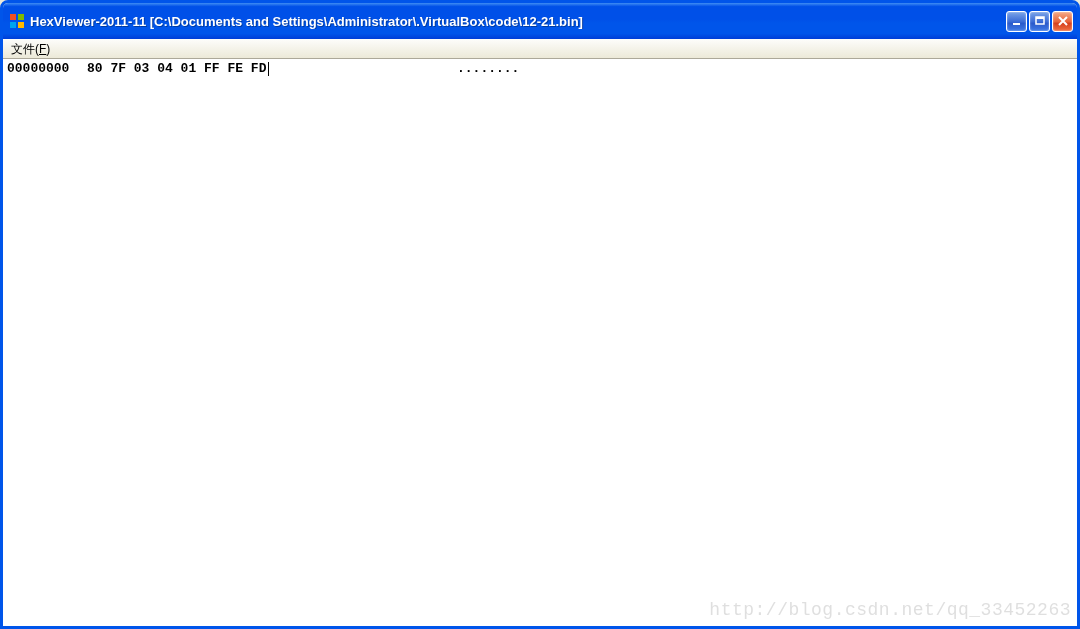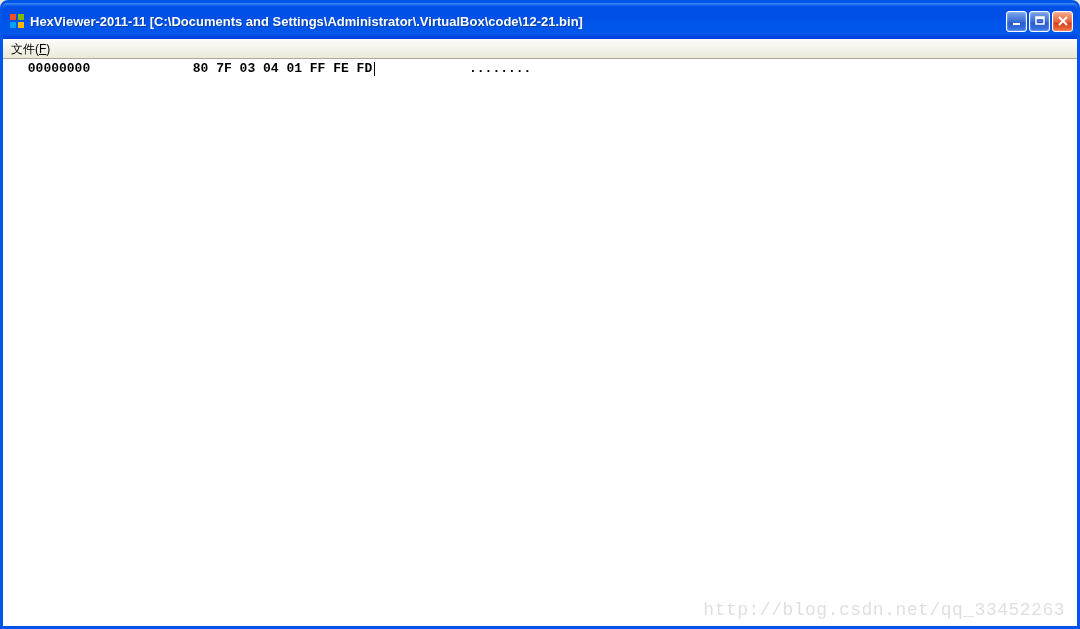--- a/index.html
+++ b/index.html
@@ -98,10 +98,9 @@
     }
     .hex-row {
       display: flex;
-      padding: 1px 16px;
+      padding: 1px 4px;
       white-space: pre;
       font-weight: bold;
-      text-align: center;
     }
     .hex-offset { width: 80px; }
     .hex-bytes { width: 370px; position: relative; }

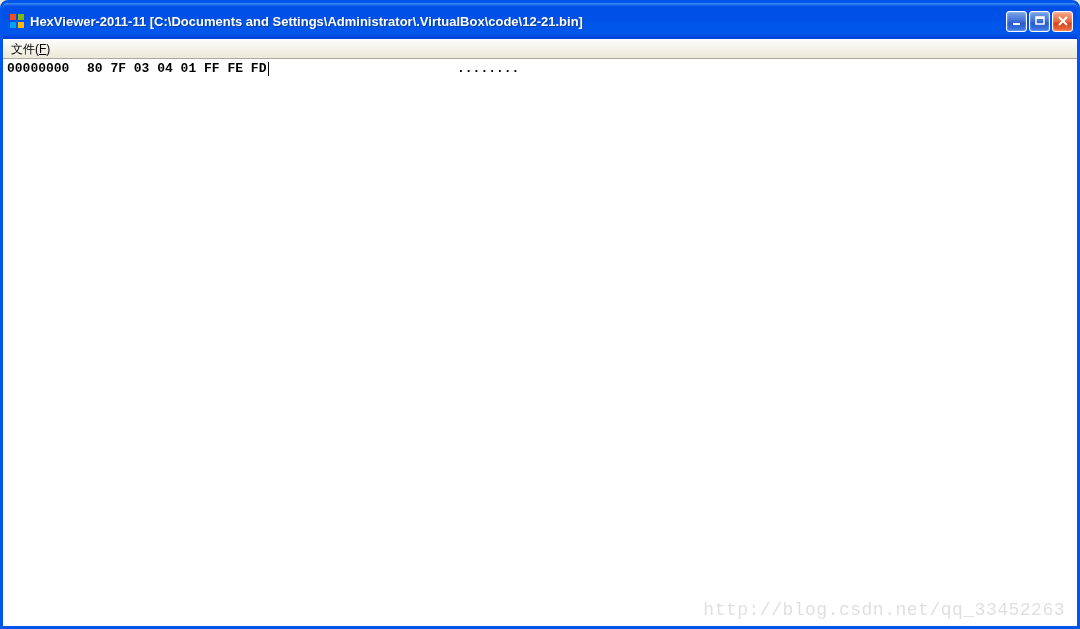--- a/index.html
+++ b/index.html
@@ -115,7 +115,7 @@
     .hex-ascii { }
     .watermark {
       position: absolute;
-      right: 12px;
+      right: 6px;
       bottom: 6px;
       font-family: "Courier New", monospace;
       font-size: 18px;

